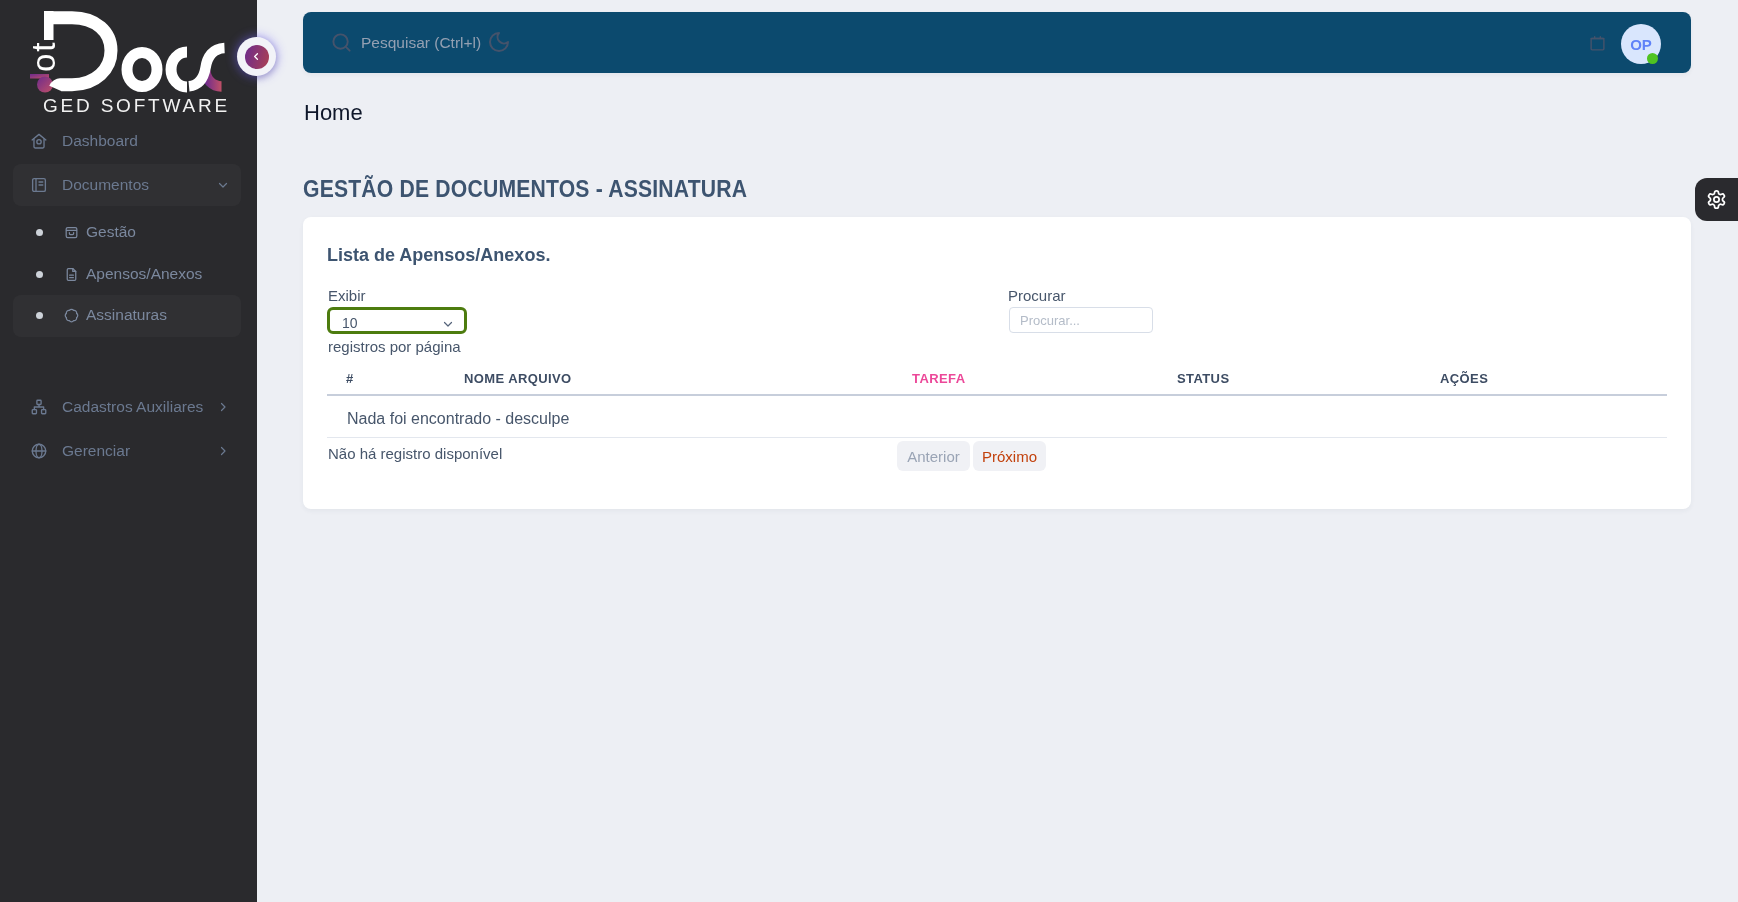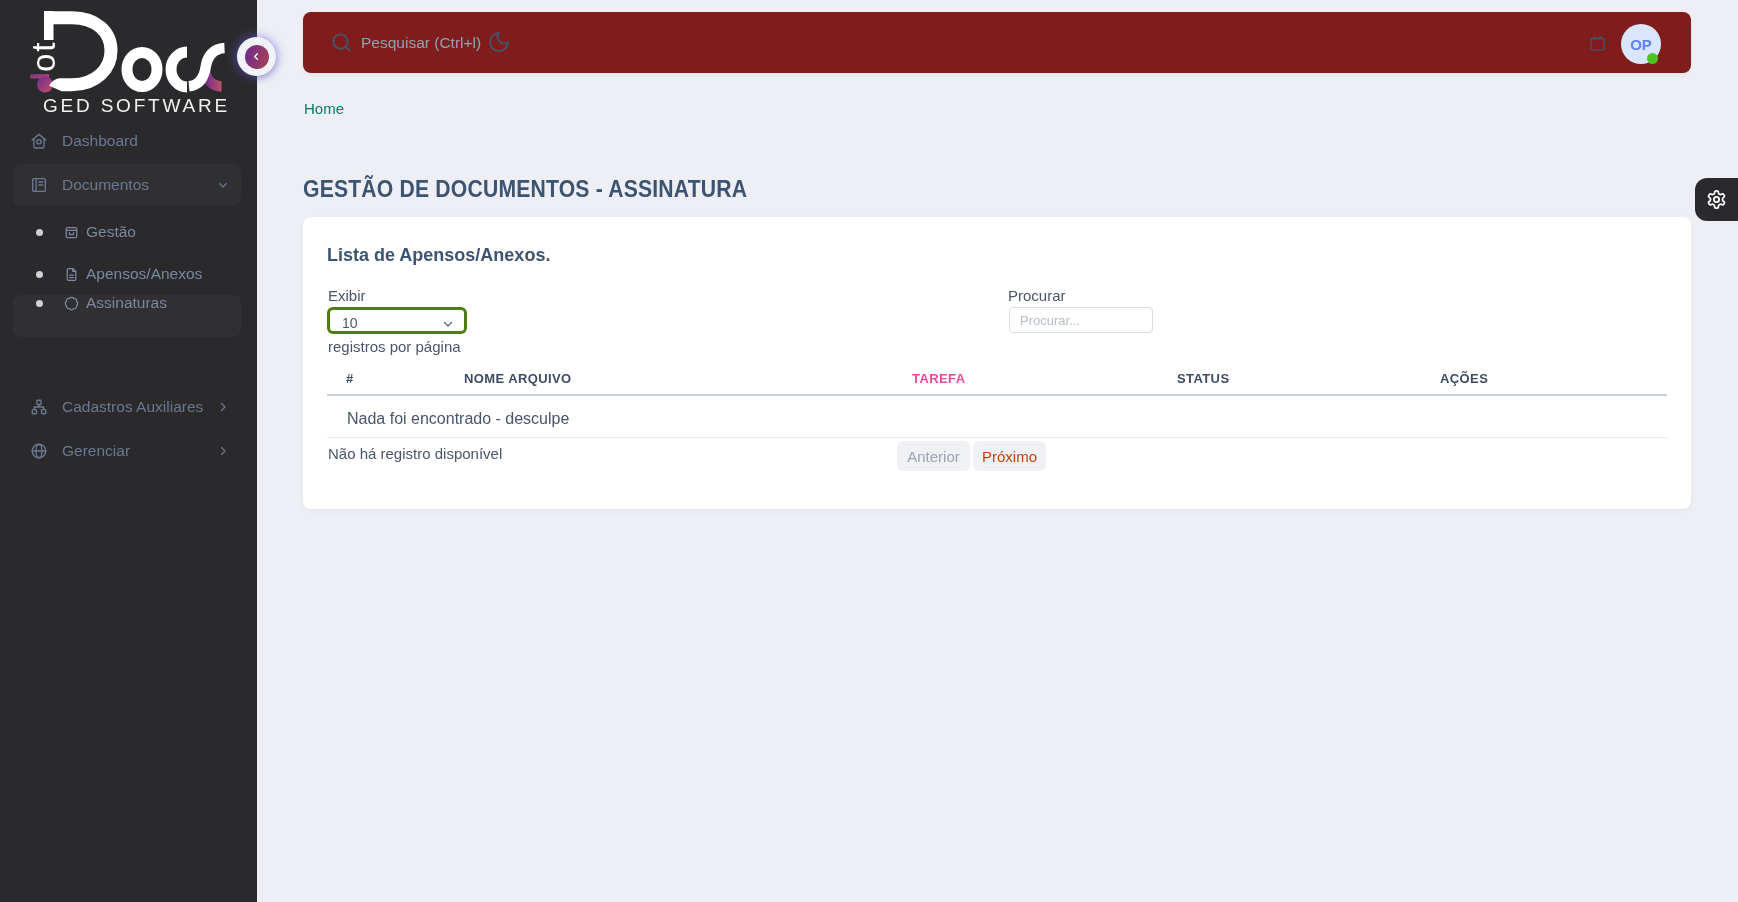--- a/index.html
+++ b/index.html
@@ -30,7 +30,7 @@
   .smitem .txt { position:absolute; left:86px; }
 
   
-  #topbar { position:absolute; left:303px; top:12px; width:1388px; height:61px; background:#7f1d1d;
+  #topbar { position:absolute; left:303px; top:12px; width:1388px; height:61px; background:#0c4a6e;
     border-radius:8px; box-shadow:0 2px 4px rgba(40,50,80,.05); }
   #home { position:absolute; left:304px; top:100px; font-size:15px; color:#0f766e; }
   #h1 { position:absolute; left:303px; top:176px; font-size:23px; font-weight:bold; color:#3d5470; letter-spacing:.2px; transform:scaleX(.92); transform-origin:left center; }

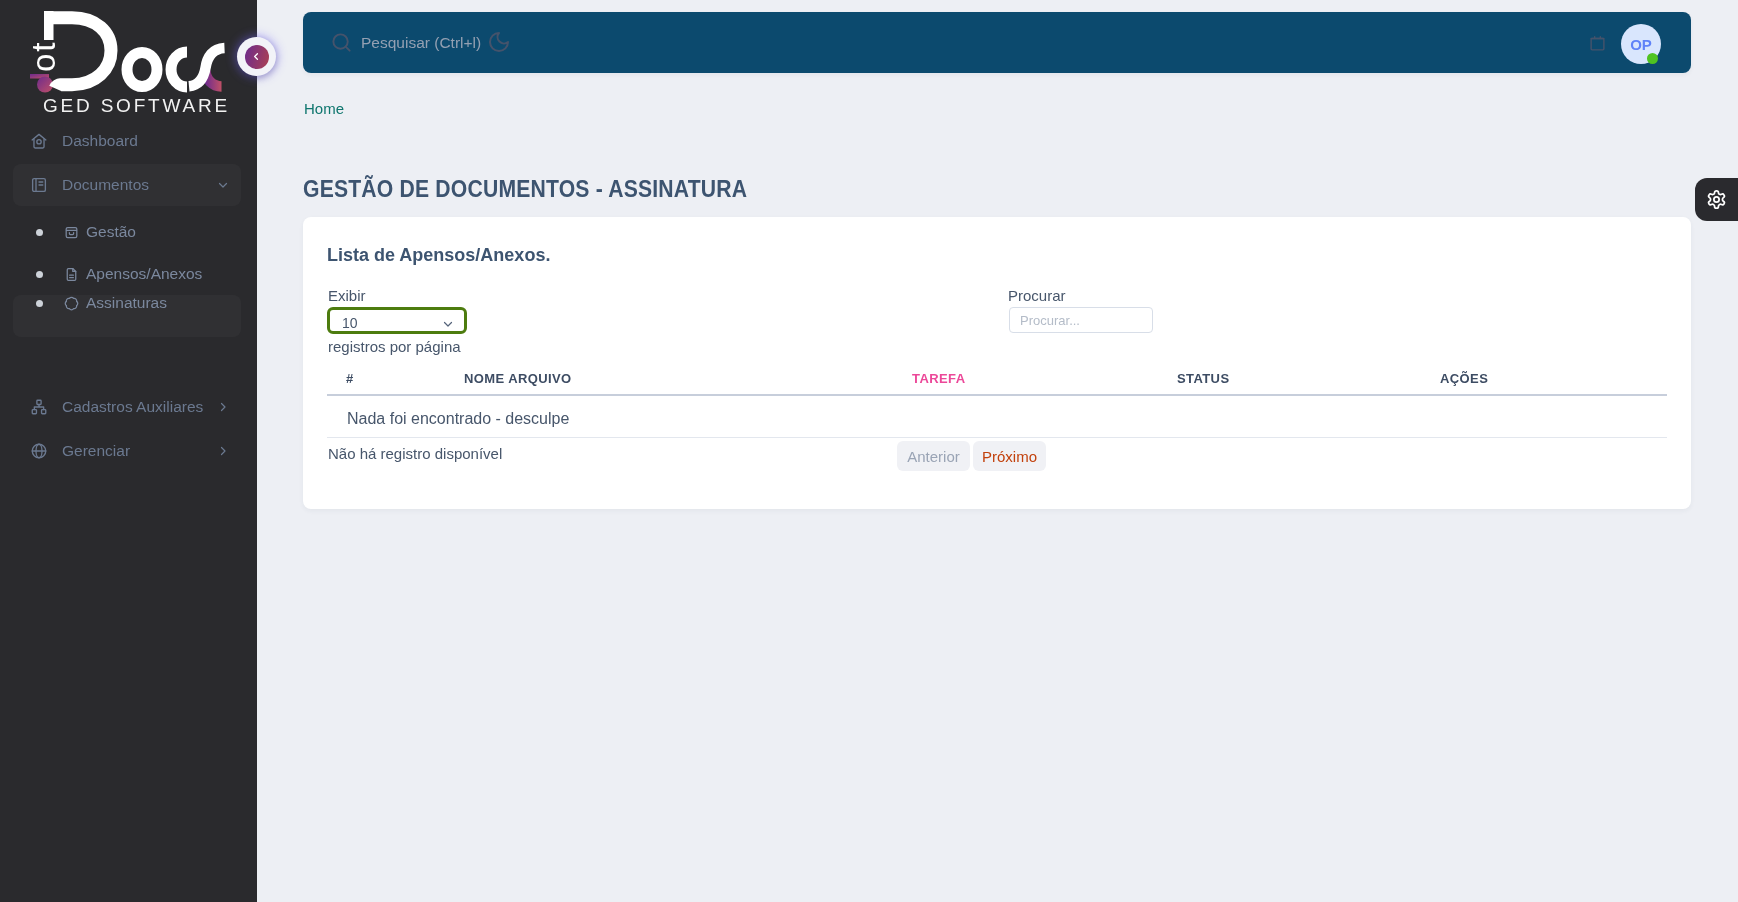--- a/index.html
+++ b/index.html
@@ -32,7 +32,7 @@
   
   #topbar { position:absolute; left:303px; top:12px; width:1388px; height:61px; background:#0c4a6e;
     border-radius:8px; box-shadow:0 2px 4px rgba(40,50,80,.05); }
-  #home { position:absolute; left:304px; top:100px; font-size:15px; color:#0f766e; }
+  #home { position:absolute; left:304px; top:100px; font-size:22px; color:#0f172a; }
   #h1 { position:absolute; left:303px; top:176px; font-size:23px; font-weight:bold; color:#3d5470; letter-spacing:.2px; transform:scaleX(.92); transform-origin:left center; }
   #card { position:absolute; left:303px; top:217px; width:1388px; height:292px; background:#fff;
     border-radius:8px; box-shadow:0 2px 5px rgba(40,50,80,.05); }

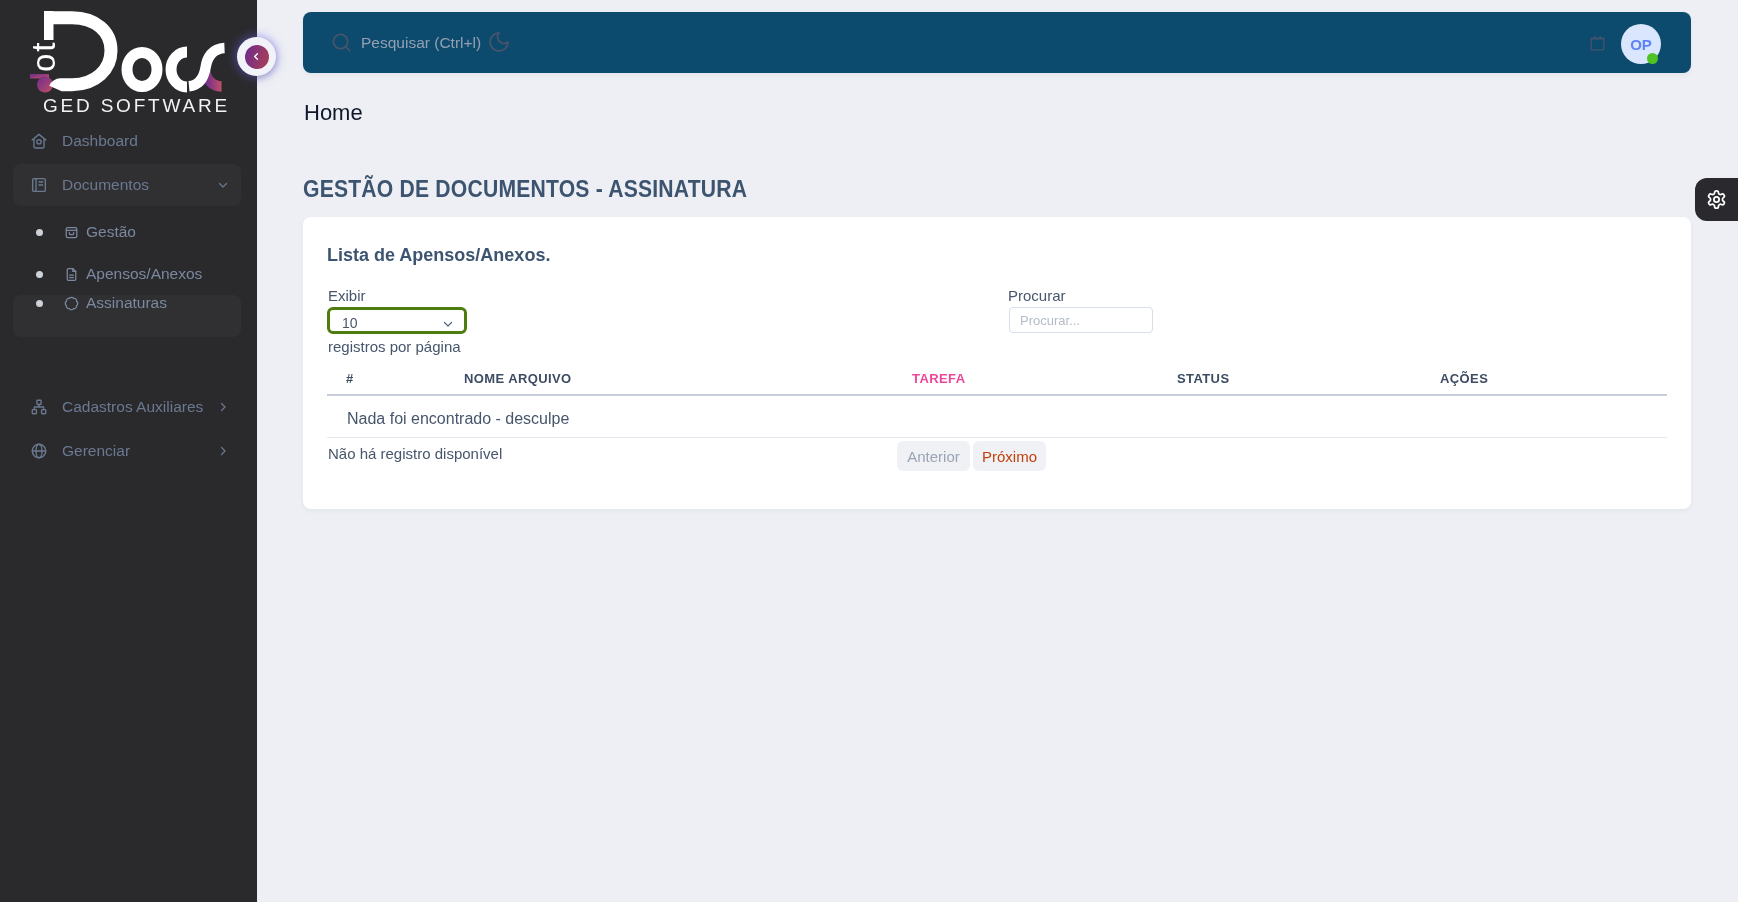--- a/index.html
+++ b/index.html
@@ -116,7 +116,7 @@
     </div>
 
     <div class="hl" style="top:295px;"></div>
-    <div class="smitem" style="top:282px;">
+    <div class="smitem" style="top:294px;">
       <span class="dot"></span>
       <svg class="ic" viewBox="0 0 24 24" fill="none" stroke="currentColor" stroke-width="2" stroke-linecap="round" stroke-linejoin="round">
         <path d="M3.85 8.62a4 4 0 0 1 4.78-4.77 4 4 0 0 1 6.74 0 4 4 0 0 1 4.78 4.78 4 4 0 0 1 0 6.74 4 4 0 0 1-4.77 4.78 4 4 0 0 1-6.75 0 4 4 0 0 1-4.78-4.77 4 4 0 0 1 0-6.76Z"></path>

